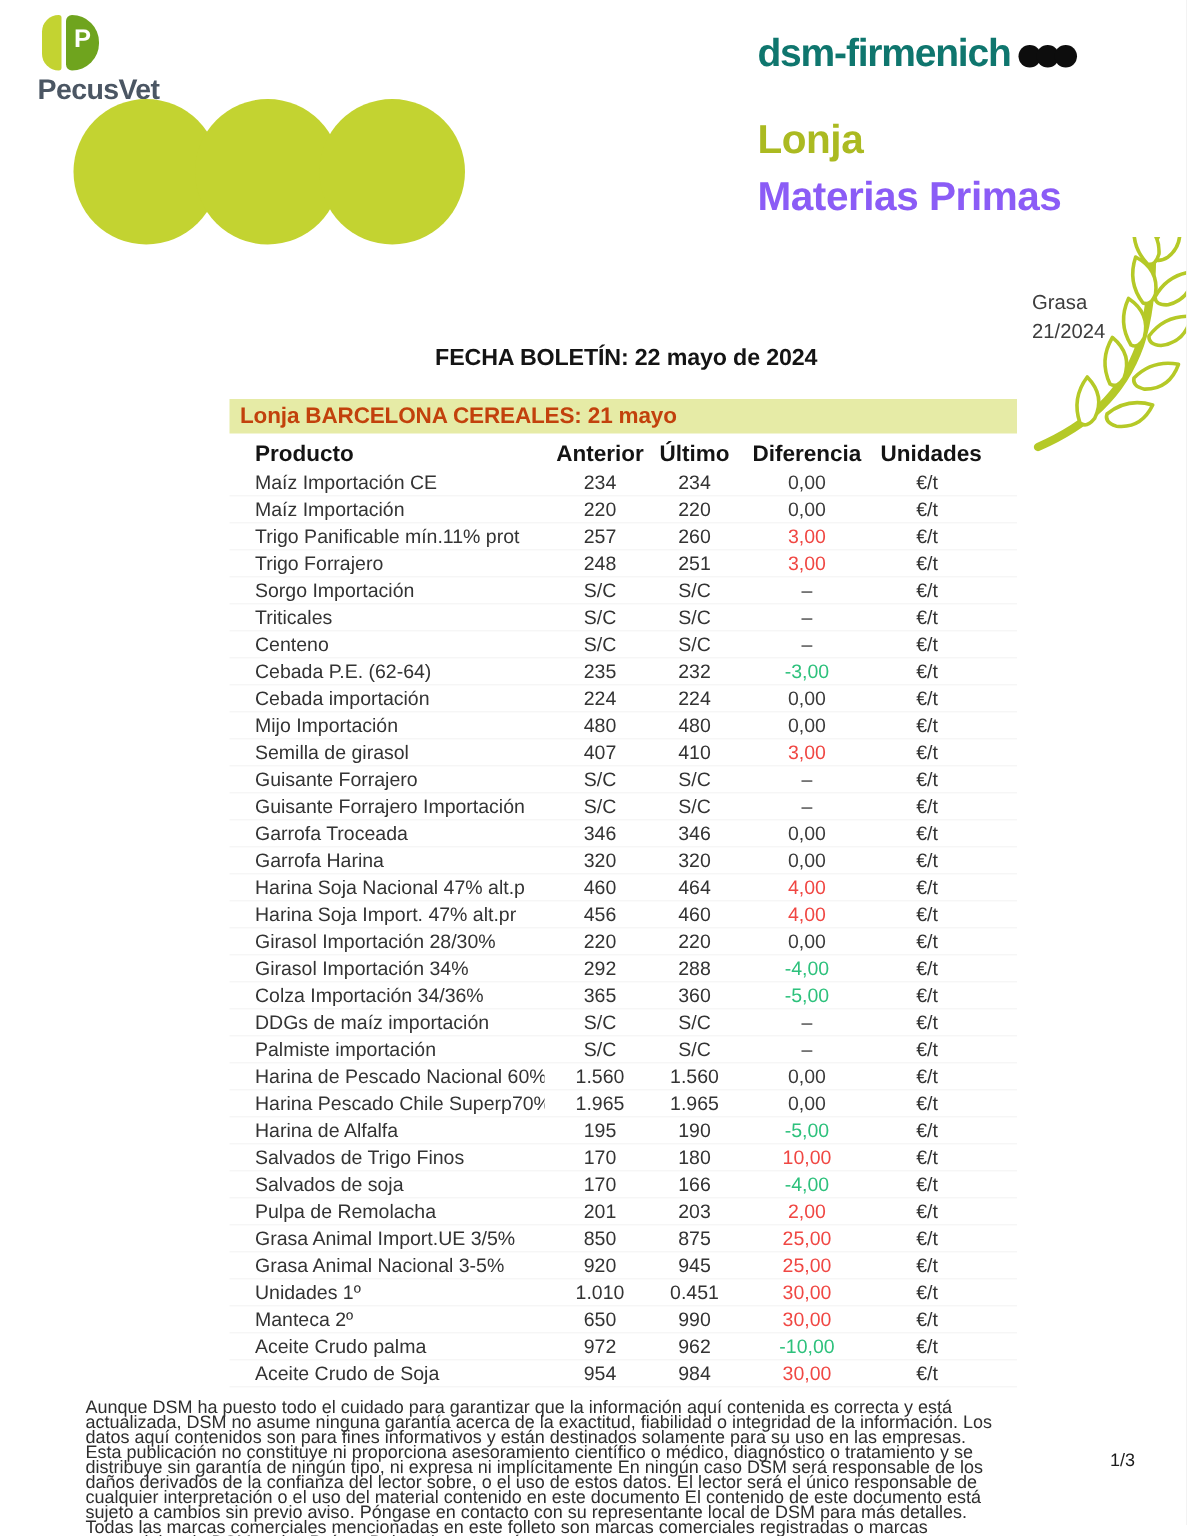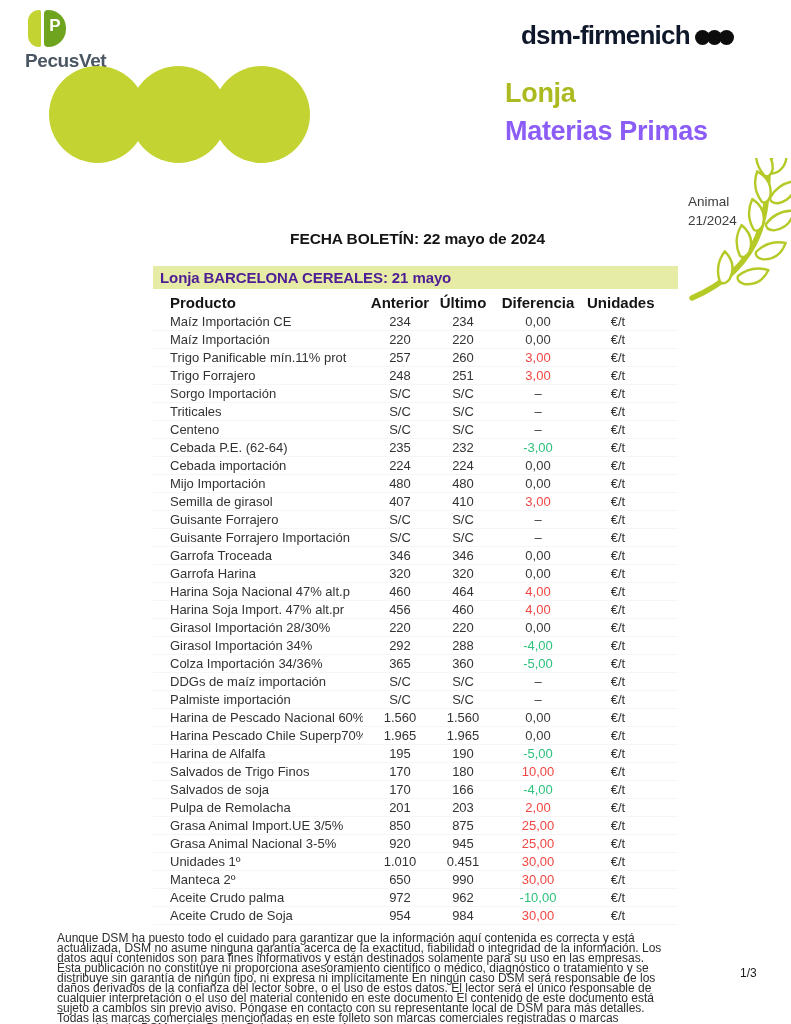--- a/index.html
+++ b/index.html
@@ -25,7 +25,7 @@
   .c1{left:4px;} .c2{left:85px;} .c3{left:168px;}
   .brand-right{position:absolute; left:505px; top:20px;}
   .dsm-row{display:flex; align-items:center;}
-  .dsm-name{font-size:26px; font-weight:bold; color:#0f172a; letter-spacing:-0.8px;margin-left:16px;}
+  .dsm-name{font-size:26px; font-weight:bold; color:#0f766e; letter-spacing:-0.8px;}
   .dsm-dots{display:flex; margin-left:8px; margin-top:4px;}
   .dsm-dot{width:15px; height:15px; border-radius:50%; background:#0d0d0d; margin-left:-3px;}
   .title-line1{margin-top:27px; font-size:27px; font-weight:bold; color:#abba21; letter-spacing:-0.3px;}

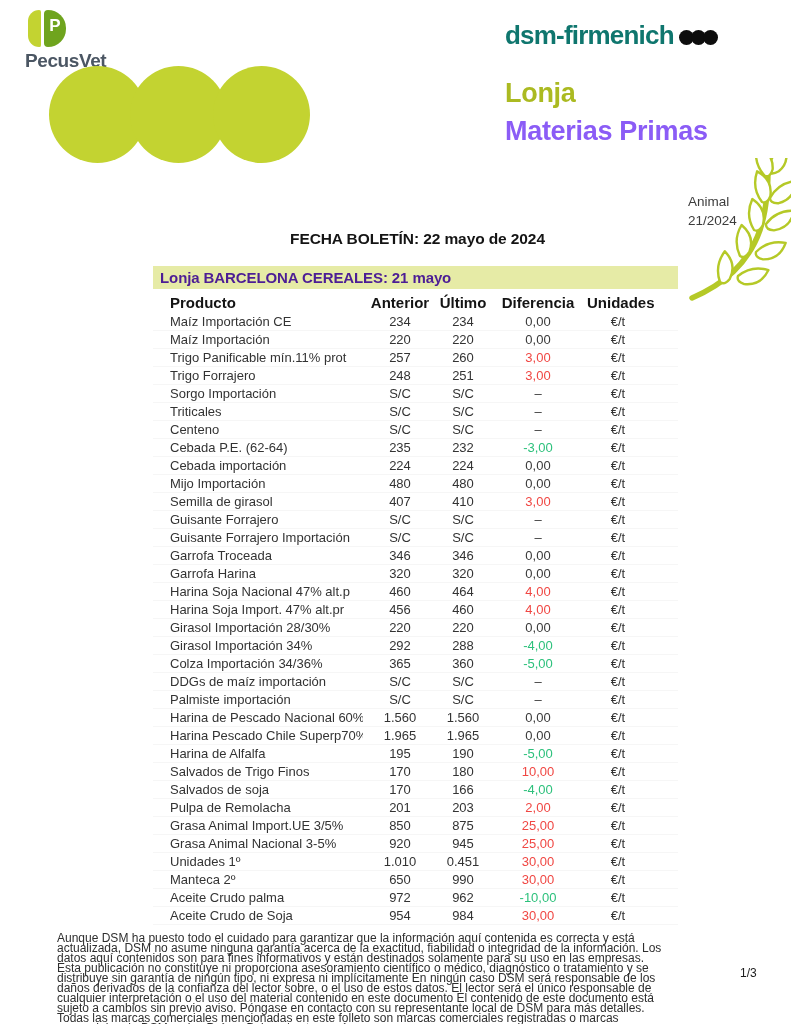--- a/index.html
+++ b/index.html
@@ -91,7 +91,7 @@
   </div>
 
   <div class="semana">
-    <div>Animal</div>
+    <div>Grasa</div>
     <div>21/2024</div>
   </div>
 

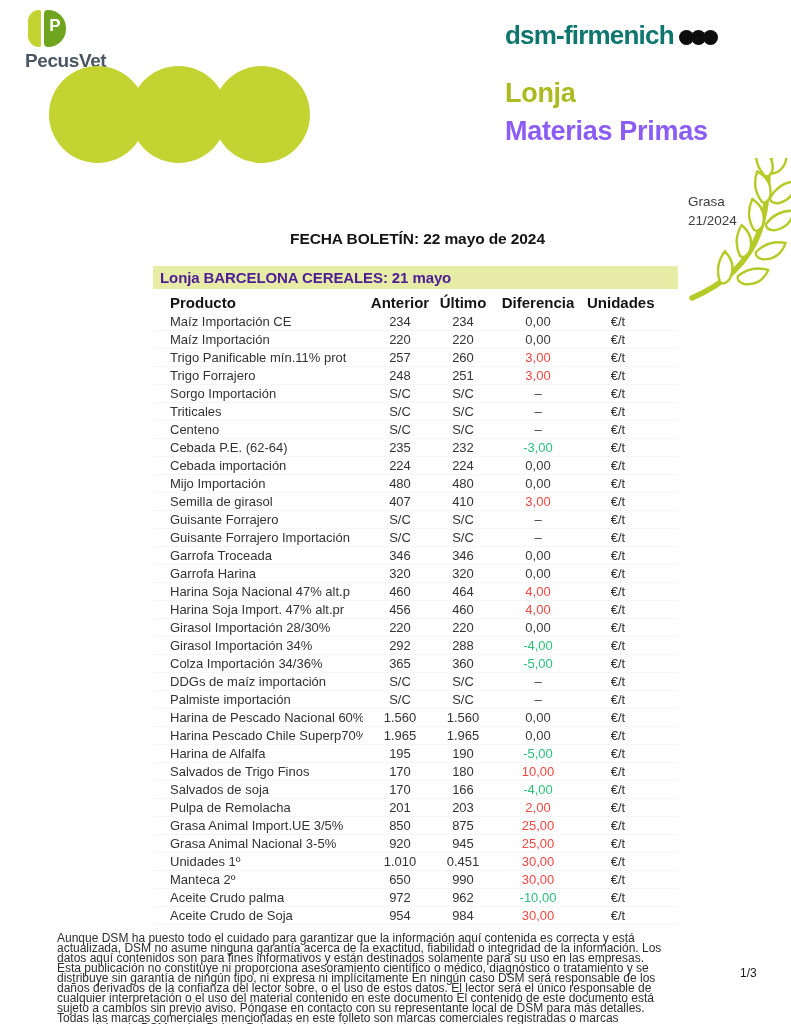--- a/index.html
+++ b/index.html
@@ -38,7 +38,7 @@
   
   .lonja-bar{position:absolute; left:153px; top:266px; width:525px; height:23px;
     background:#e6eba6;}
-  .lonja-bar-text{font-size:15px; font-weight:bold; color:#4c1d95; line-height:23px;
+  .lonja-bar-text{font-size:15px; font-weight:bold; color:#c2410c; line-height:23px;
     padding-left:7px; letter-spacing:-0.1px;}
   
   .price-table{position:absolute; left:153px; top:291px; width:525px;}

